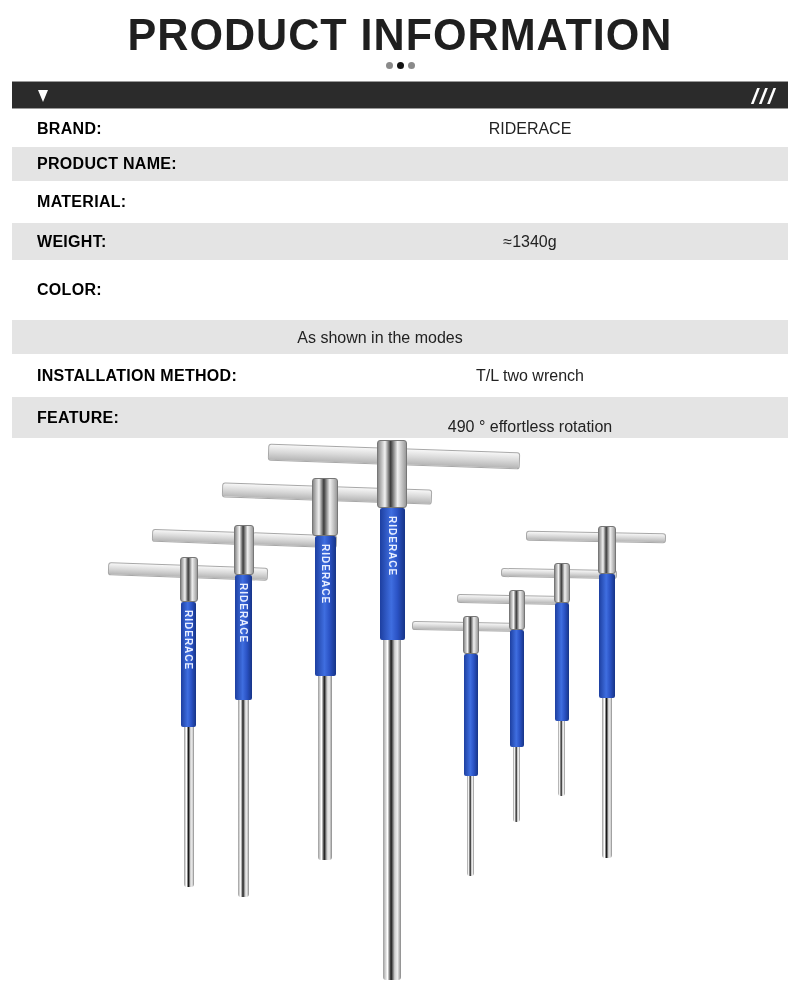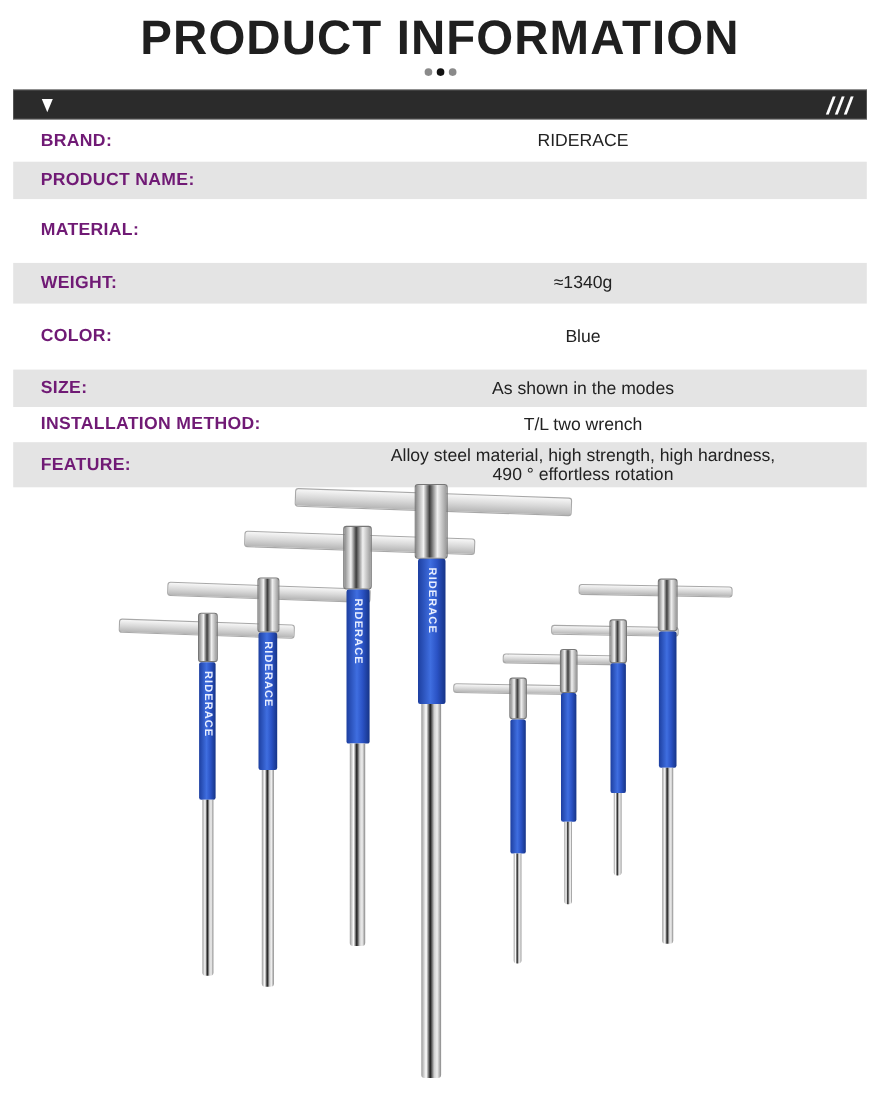--- a/index.html
+++ b/index.html
@@ -27,7 +27,7 @@
     .table { position: absolute; left: 12px; top: 110px; width: 776px; }
     .row { display: flex; align-items: center; width: 776px; }
     .row.gray { background: #e4e4e4; }
-    .row .label { width: 300px; padding-left: 25px; font-weight: bold; font-size: 16px; color: #701a75; letter-spacing: 0.3px; }
+    .row .label { width: 300px; padding-left: 25px; font-weight: bold; font-size: 16px; color: #000000; letter-spacing: 0.3px; }
     .row .value { flex: 1; text-align: center; font-size: 16px; color: #222; padding-right: 40px; line-height: 17px; }
 
     .figure { position: absolute; left: 0; top: 430px; width: 800px; height: 570px; }

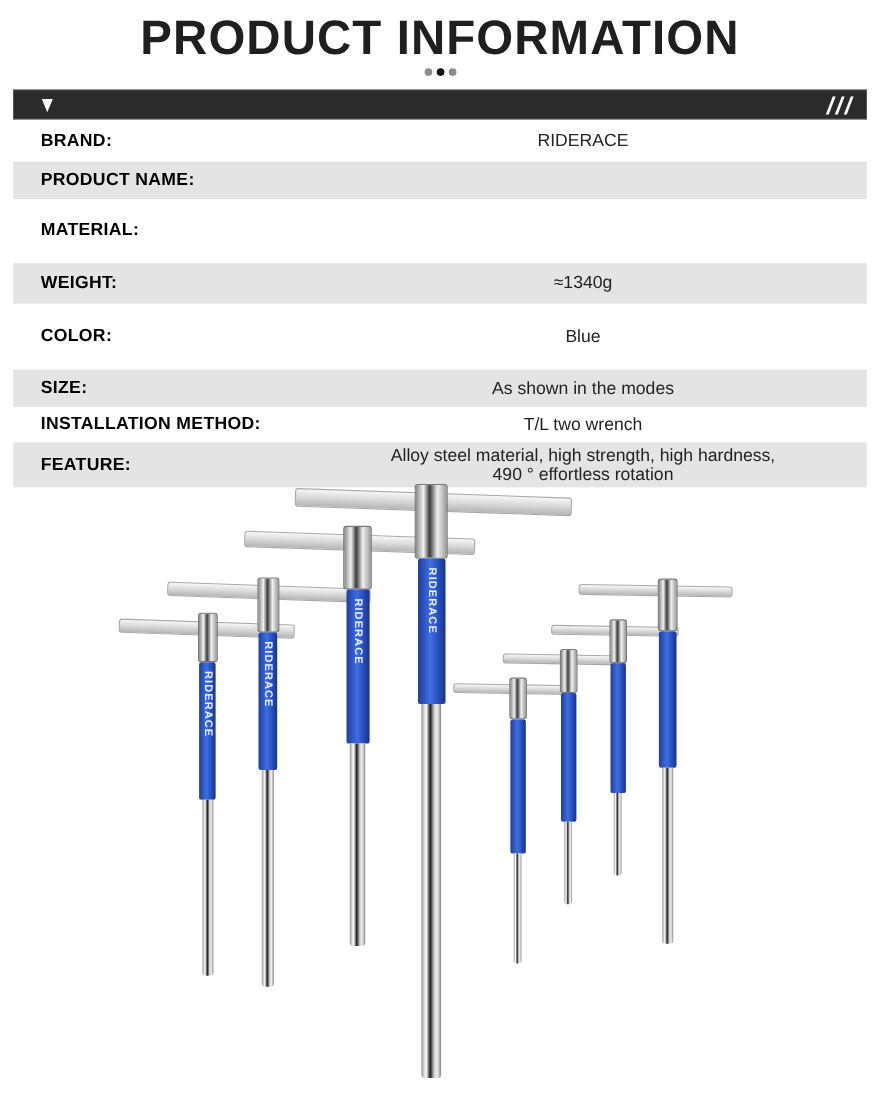--- a/index.html
+++ b/index.html
@@ -65,7 +65,7 @@
   <div class="row gray" style="height:34px">
     <span class="label">PRODUCT NAME:</span>
   </div>
-  <div class="row" style="height:58px">
+  <div class="row" style="height:42px">
     <span class="label">MATERIAL:</span>
   </div>
   <div class="row gray" style="height:37px">

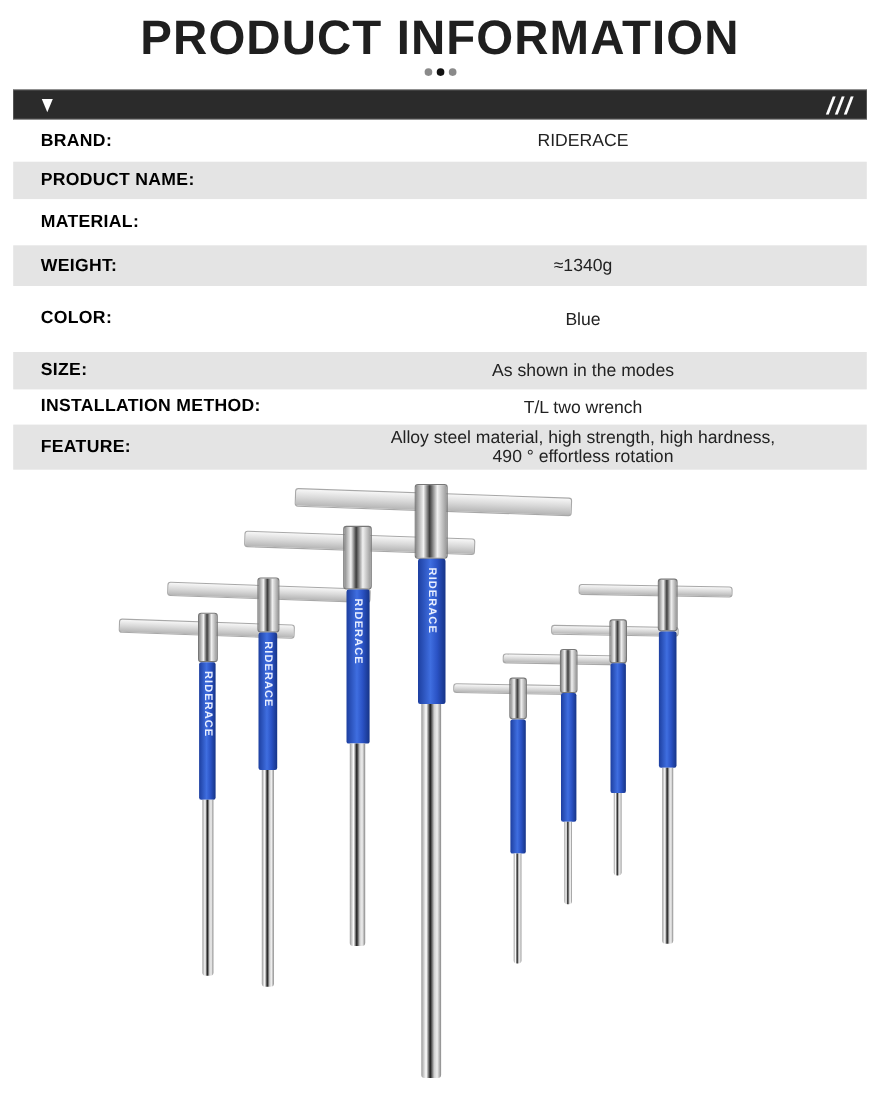--- a/index.html
+++ b/index.html
@@ -74,7 +74,6 @@
   </div>
   <div class="row" style="height:60px">
     <span class="label">COLOR:</span>
-    <span class="value">Blue</span>
   </div>
   <div class="row gray" style="height:34px">
     <span class="label">SIZE:</span>

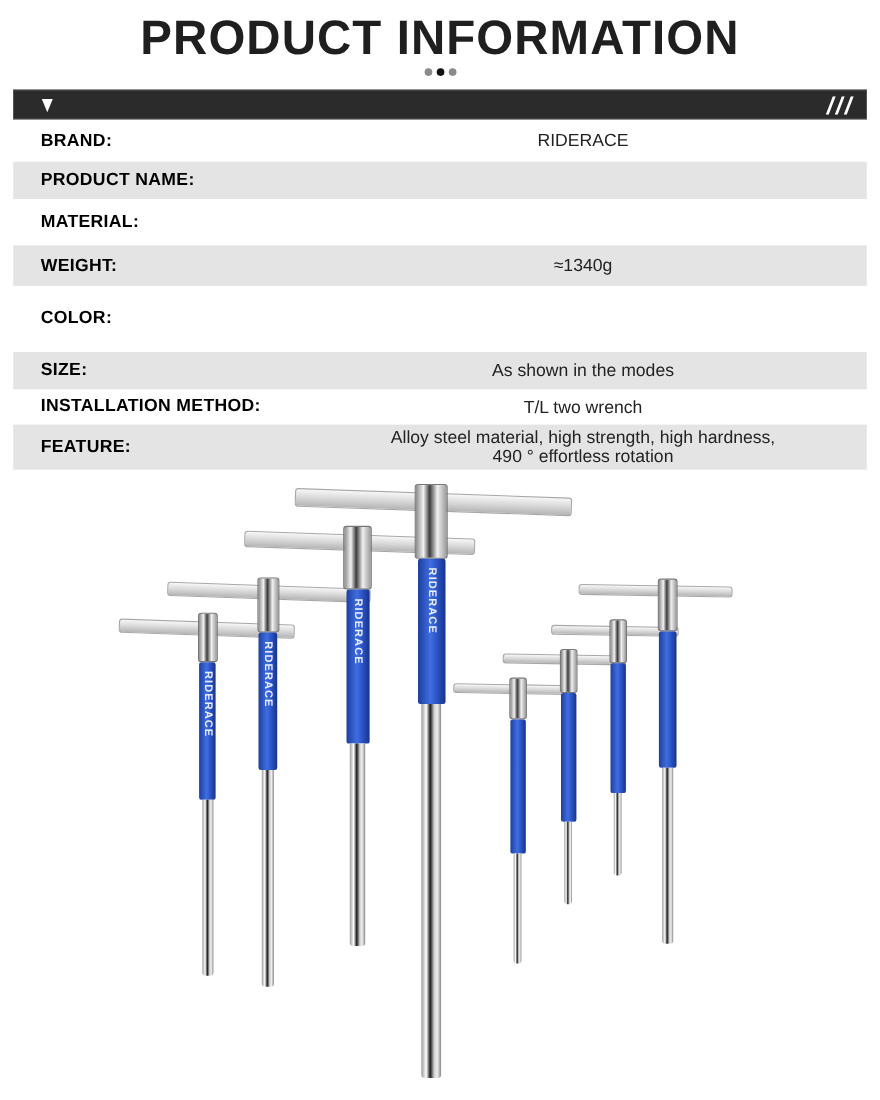--- a/index.html
+++ b/index.html
@@ -76,7 +76,6 @@
     <span class="label">COLOR:</span>
   </div>
   <div class="row gray" style="height:34px">
-    <span class="label">SIZE:</span>
     <span class="value">As shown in the modes</span>
   </div>
   <div class="row" style="height:32px">

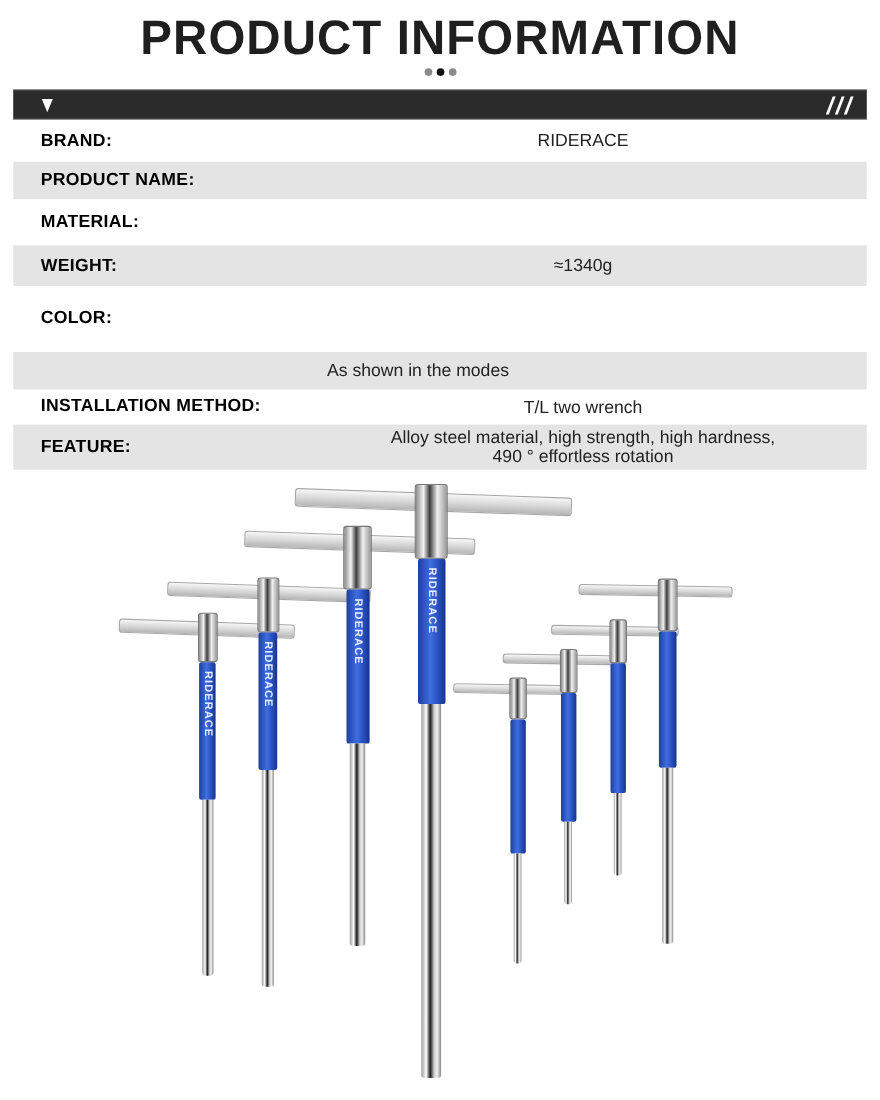--- a/index.html
+++ b/index.html
@@ -78,7 +78,7 @@
   <div class="row gray" style="height:34px">
     <span class="value">As shown in the modes</span>
   </div>
-  <div class="row" style="height:32px">
+  <div class="row" style="height:43px">
     <span class="label">INSTALLATION METHOD:</span>
     <span class="value">T/L two wrench</span>
   </div>

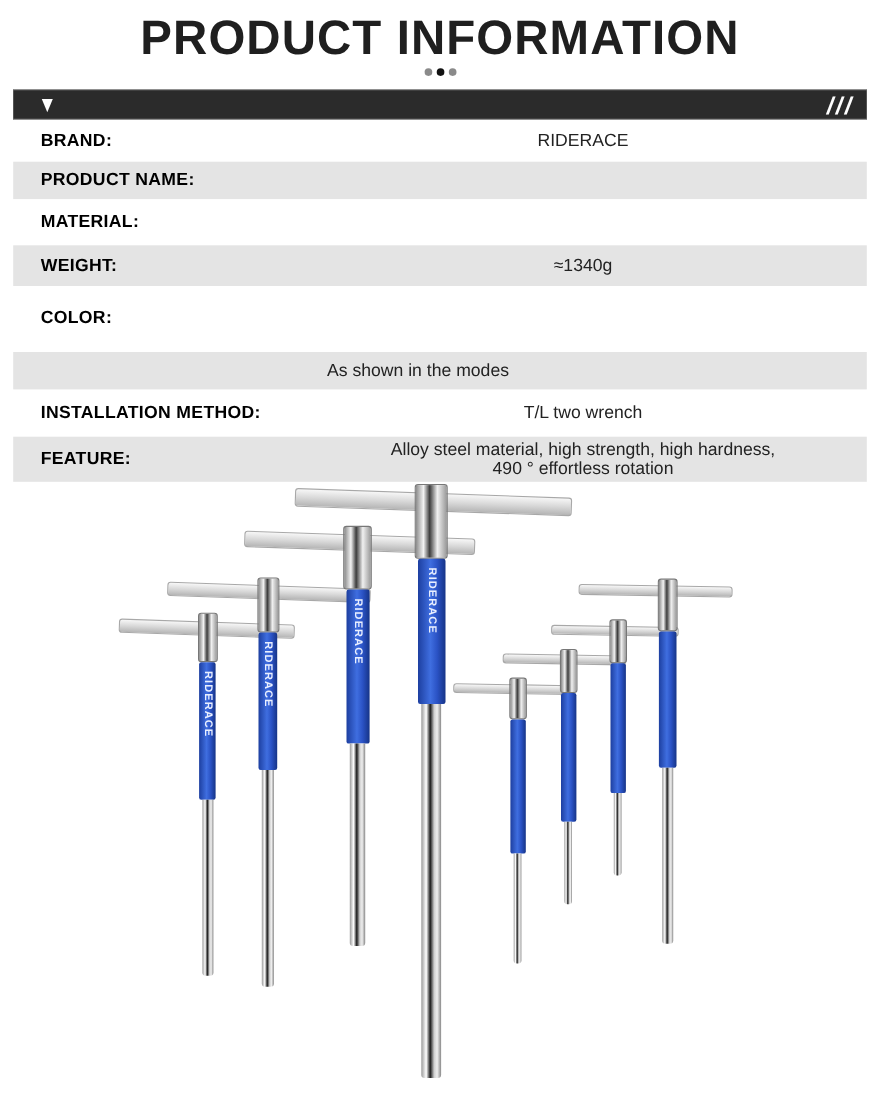--- a/index.html
+++ b/index.html
@@ -85,7 +85,7 @@
   <div class="row gray" style="height:41px">
     <span class="label">FEATURE:</span>
     <span class="value">
-      <span>Alloy steel material, high strength, high hardness,</span><br>
+      <br>
       <span>490 ° effortless rotation</span>
     </span>
   </div>

